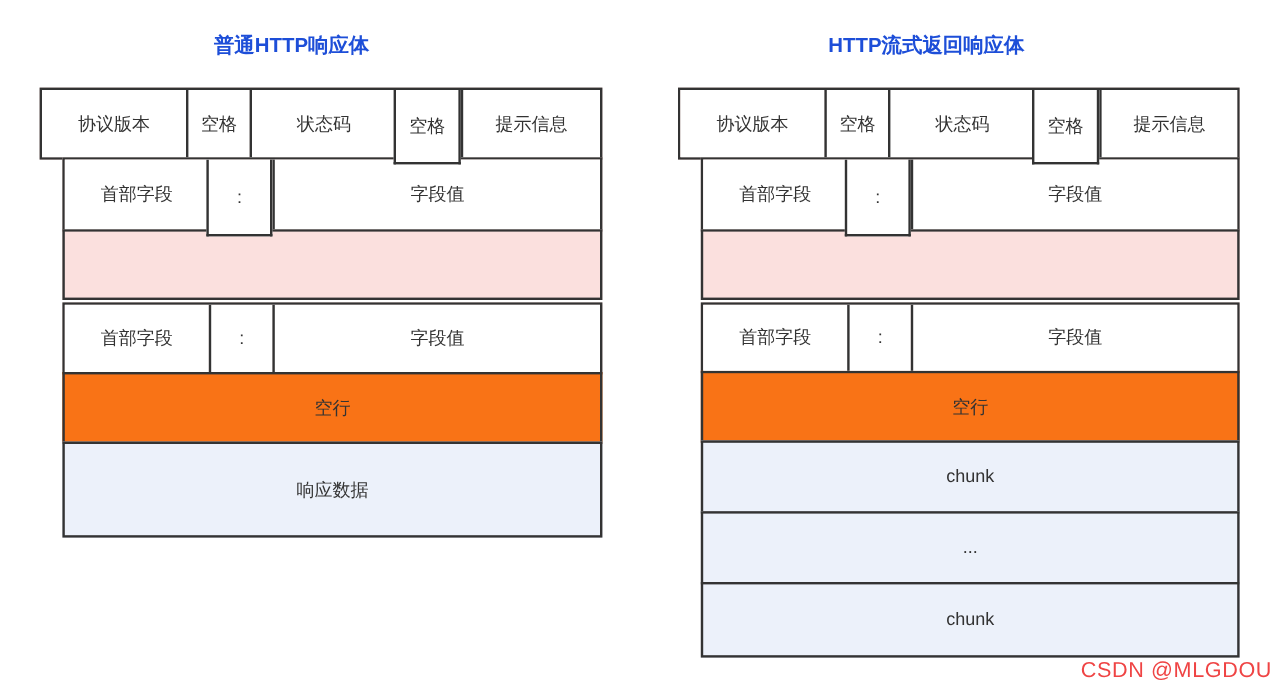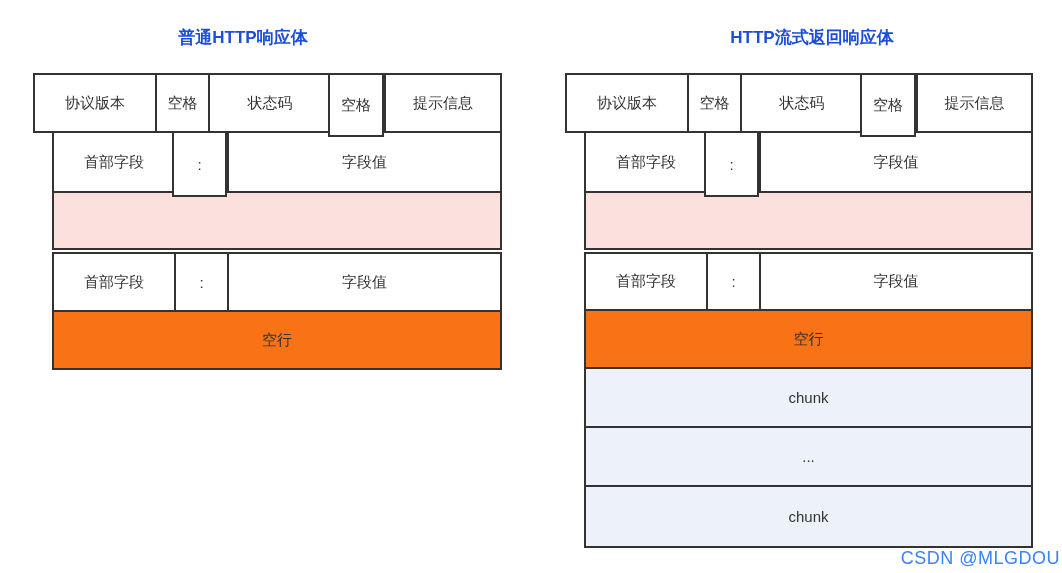--- a/index.html
+++ b/index.html
@@ -15,7 +15,7 @@
     text-align:center; line-height:22px;
   }
   #title-left  { left:33px;  width:420px; }
-  #title-right { left:590px; width:444px; }
+  #title-right { left:550px; width:444px; }
 
   .table { position:absolute; top:73px; }
   #table-left  { left:33px;  width:469px; }

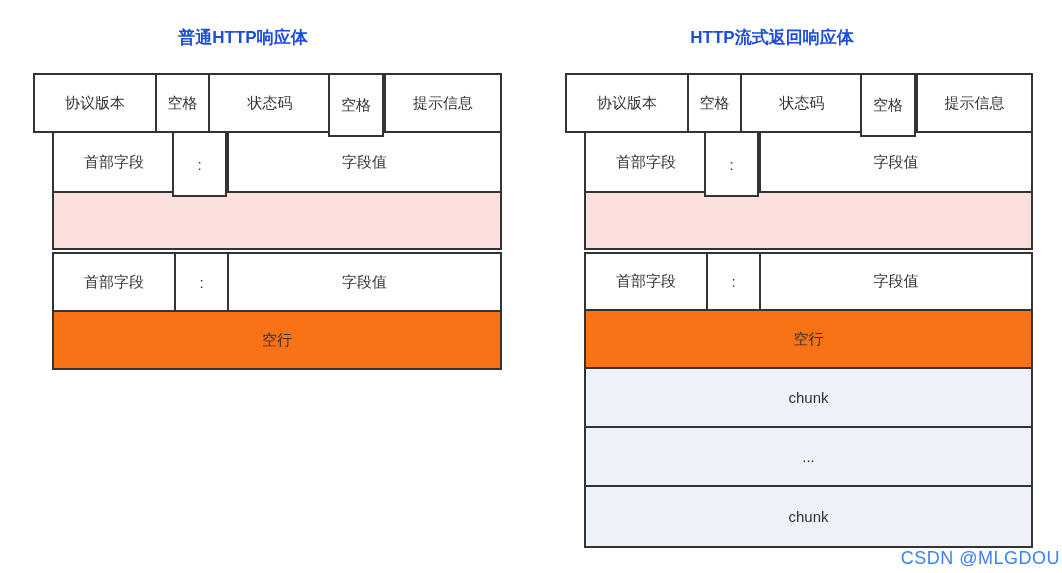--- a/index.html
+++ b/index.html
@@ -113,6 +113,9 @@
     <div class="fullrow">空行</div>
   </div>
 
+  <div class="row r-h80 blue-row">
+    <div class="fullrow">响应数据</div>
+  </div>
 </div>
 
 <div class="diagram-title" id="title-right">HTTP流式返回响应体</div>

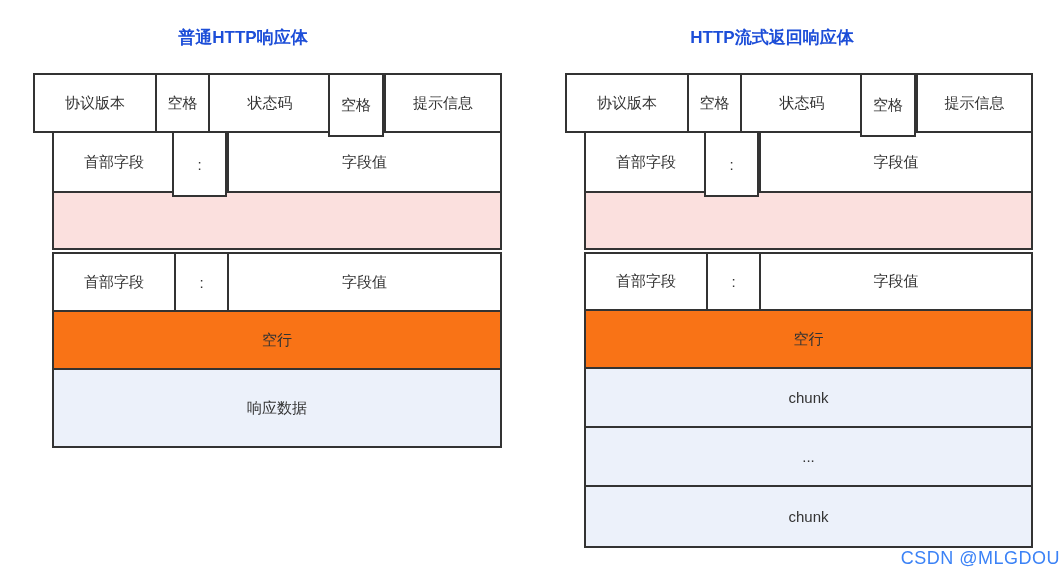--- a/index.html
+++ b/index.html
@@ -74,7 +74,7 @@
 
   .watermark {
     position:absolute; right:2px; top:548px;
-    font-size:18px; color:#3b82f6; letter-spacing:0.5px;
+    font-size:18px; color:#ef4444; letter-spacing:0.5px;
     white-space:nowrap;
   }
 </style>

